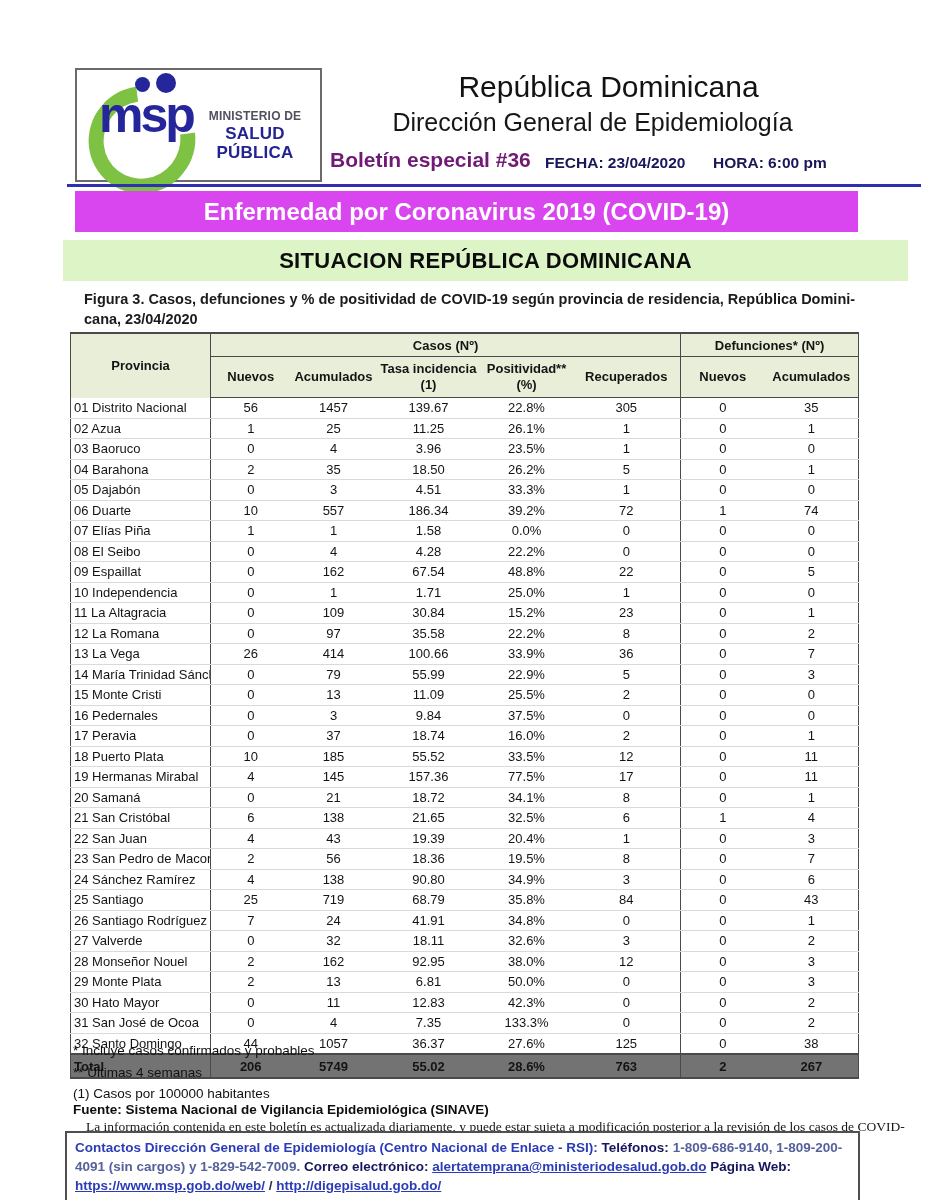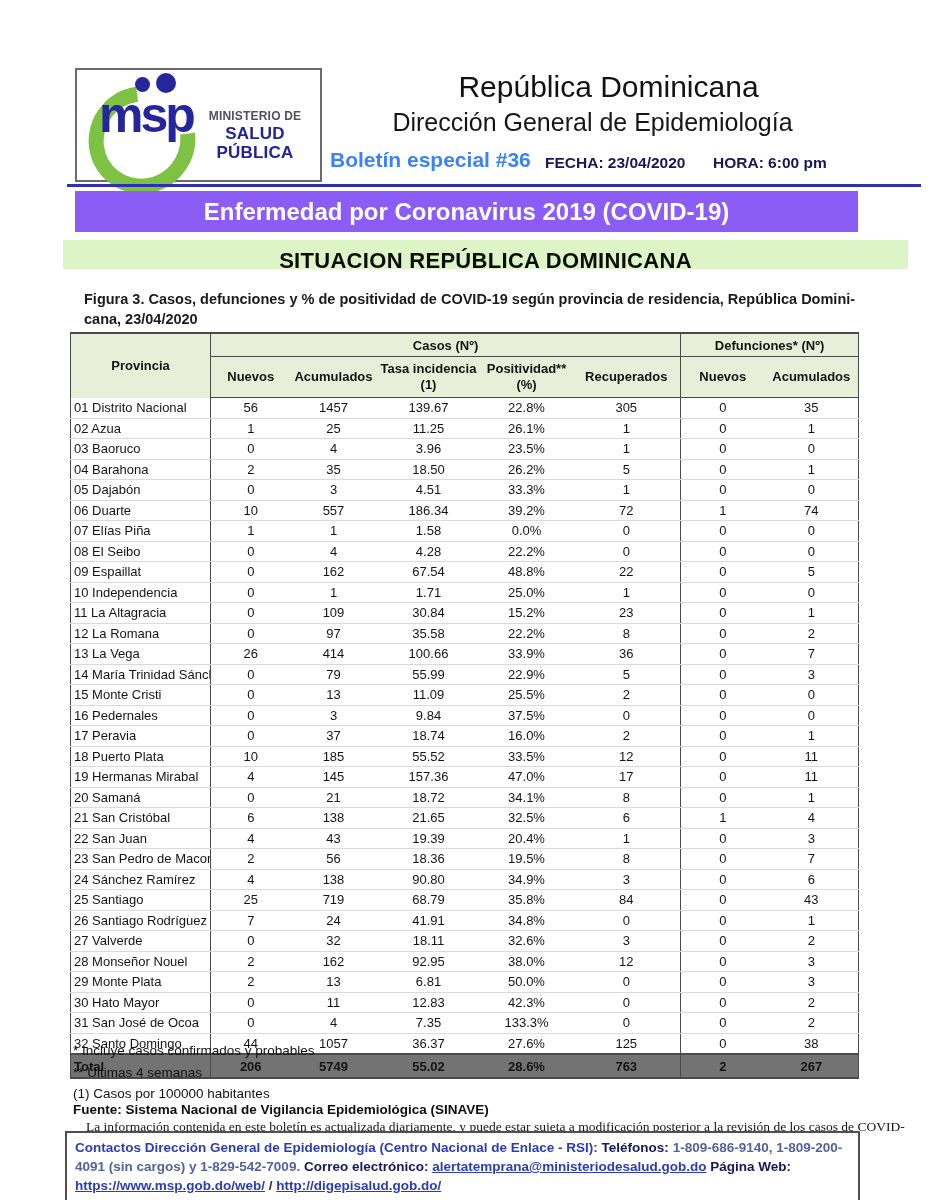--- a/index.html
+++ b/index.html
@@ -21,7 +21,7 @@
 
   .title{position:absolute;left:336px;top:70px;width:545px;text-align:center;font-size:30px;color:#121212;}
   .subtitle{position:absolute;left:320px;top:108px;width:545px;text-align:center;font-size:25px;color:#161616;}
-  .bulletin{position:absolute;left:330px;top:148px;font-size:21px;font-weight:bold;color:#3b82f6;}
+  .bulletin{position:absolute;left:330px;top:148px;font-size:21px;font-weight:bold;color:#701a75;}
   .fecha{position:absolute;left:545px;top:154px;font-size:15.5px;font-weight:bold;color:#17175a;}
   .hora{position:absolute;left:713px;top:154px;font-size:15.5px;font-weight:bold;color:#17175a;}
   .blue-rule{position:absolute;left:67px;top:184px;width:854px;height:3px;background:#2f2fb2;}

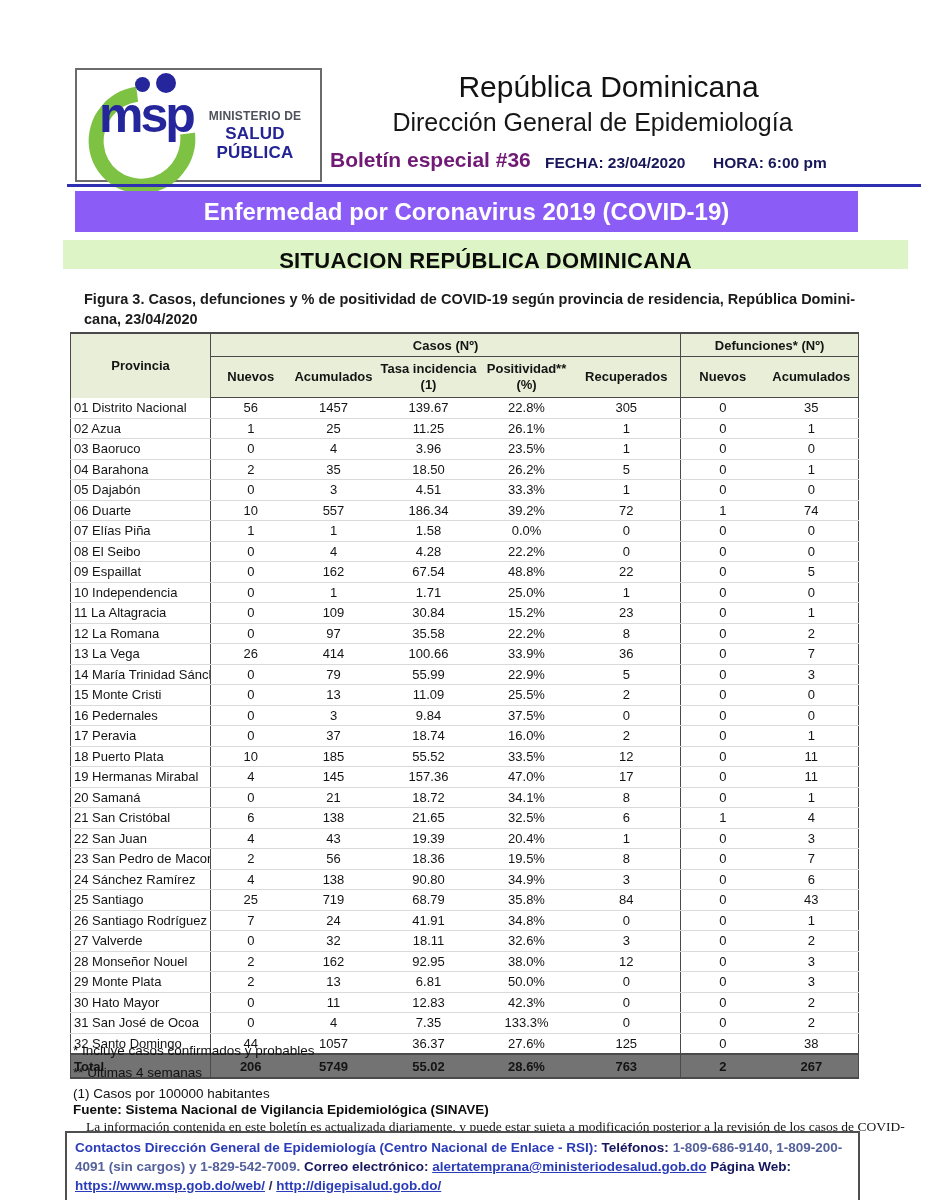--- a/index.html
+++ b/index.html
@@ -27,7 +27,7 @@
   .blue-rule{position:absolute;left:67px;top:184px;width:854px;height:3px;background:#2f2fb2;}
 
   
-  .banner-purple{position:absolute;left:75px;top:191px;width:783px;height:41px;background:#8b5cf6;
+  .banner-purple{position:absolute;left:75px;top:191px;width:783px;height:41px;background:#d946ef;
     color:#ffffff;font-size:24px;font-weight:bold;text-align:center;line-height:41px;}
   .banner-green{position:absolute;left:63px;top:240px;width:845px;height:29px;background:#ddf5c6;
     color:#0c0c0c;font-size:22px;font-weight:bold;text-align:center;line-height:41px;letter-spacing:.3px;}

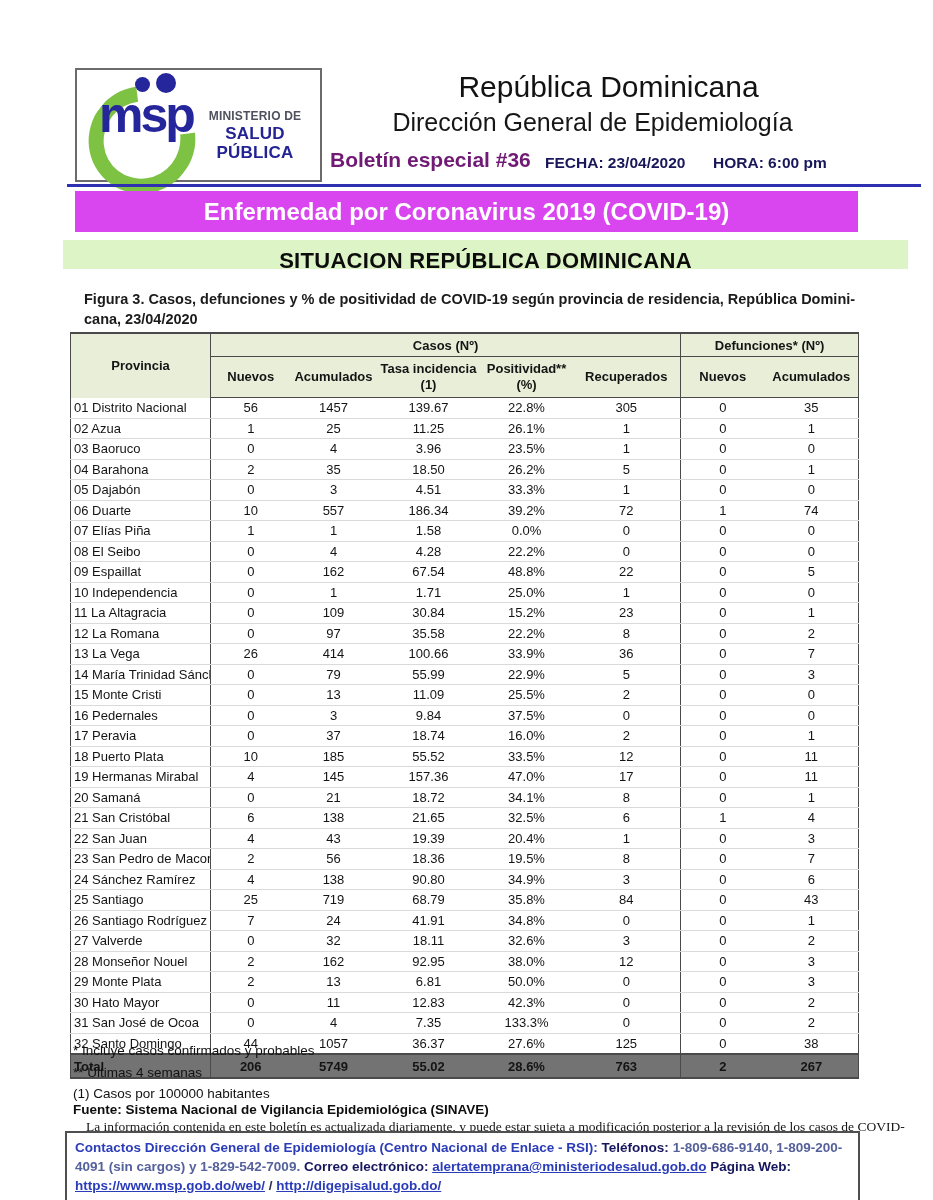--- a/index.html
+++ b/index.html
@@ -29,7 +29,7 @@
   
   .banner-purple{position:absolute;left:75px;top:191px;width:783px;height:41px;background:#d946ef;
     color:#ffffff;font-size:24px;font-weight:bold;text-align:center;line-height:41px;}
-  .banner-green{position:absolute;left:63px;top:240px;width:845px;height:29px;background:#ddf5c6;
+  .banner-green{position:absolute;left:63px;top:240px;width:845px;height:41px;background:#ddf5c6;
     color:#0c0c0c;font-size:22px;font-weight:bold;text-align:center;line-height:41px;letter-spacing:.3px;}
   .caption{position:absolute;left:84px;top:289px;width:812px;font-size:14.5px;font-weight:bold;
     color:#1b1b1b;line-height:1.38;white-space:pre-line;}

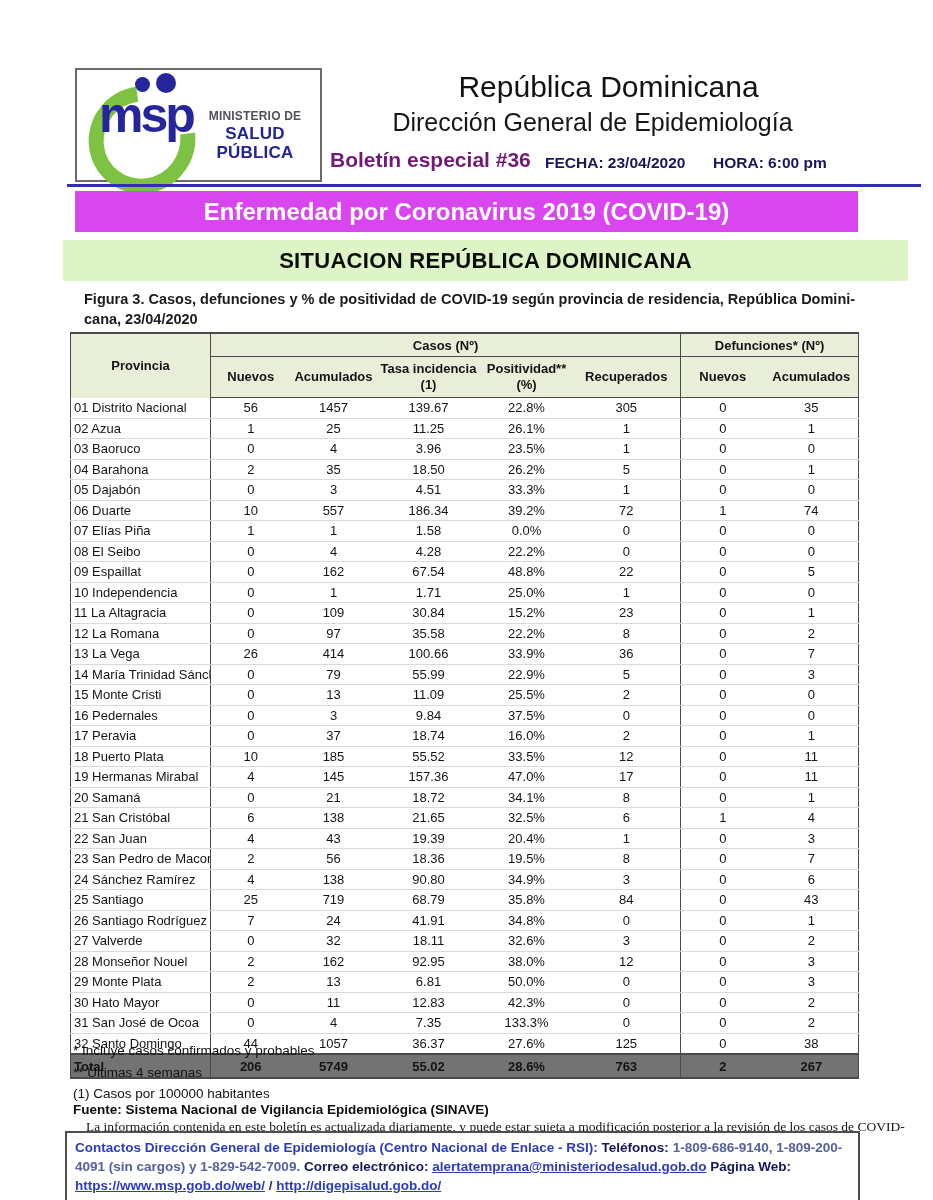--- a/index.html
+++ b/index.html
@@ -310,7 +310,7 @@
           <td class="num">4</td>
           <td class="num">145</td>
           <td class="num">157.36</td>
-          <td class="num">47.0%</td>
+          <td class="num">77.5%</td>
           <td class="num">17</td>
           <td class="num sep-l">0</td>
           <td class="num">11</td>

